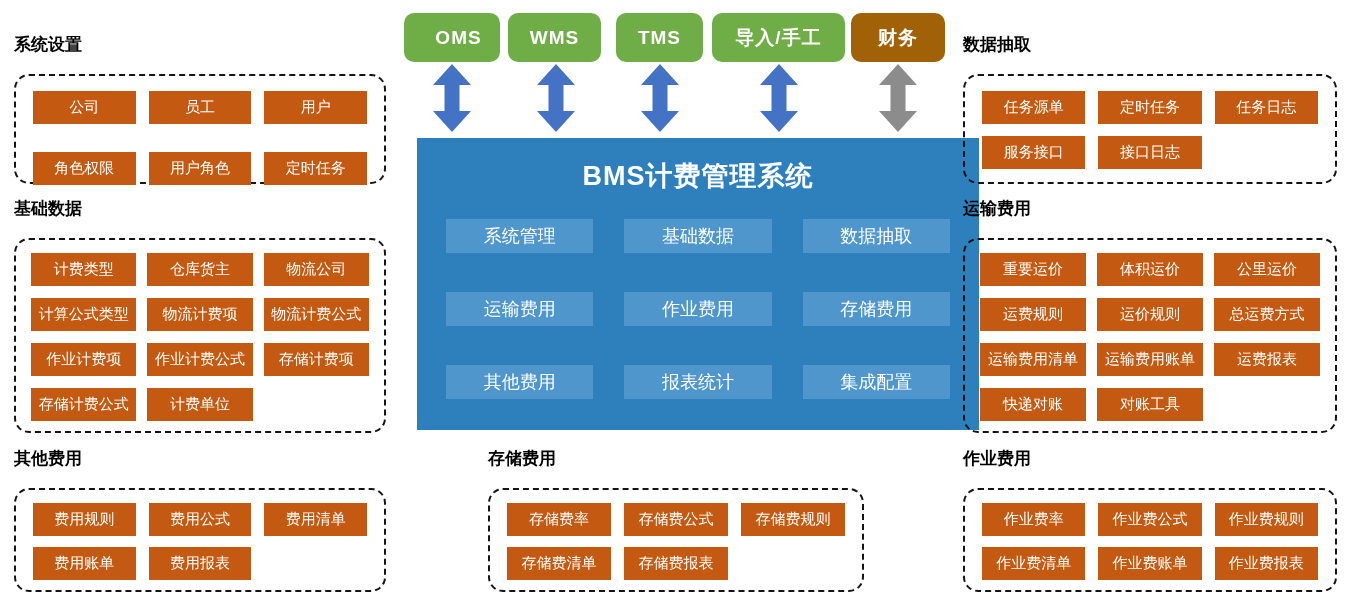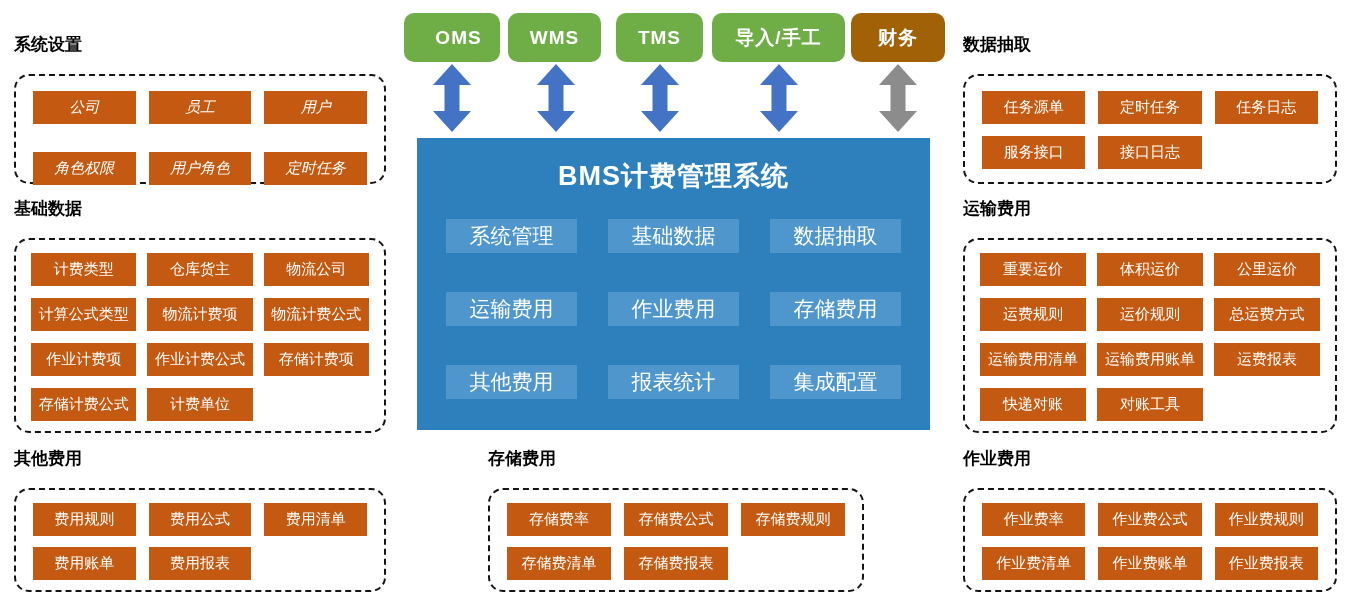--- a/index.html
+++ b/index.html
@@ -39,7 +39,7 @@
           display:flex; align-items:center; justify-content:center; white-space:nowrap; }
 
   #sec-system    { left:14px;  top:32px;  width:372px; }
-  #sec-system    .dashed-box { height:110px; padding:15px 17px; gap:28px 13px;font-style:italic; }
+  #sec-system    .dashed-box { height:110px; padding:15px 17px; gap:28px 13px; }
   #sec-base      { left:14px;  top:196px; width:372px; }
   #sec-base      .dashed-box { height:195px; padding:13px 15px; gap:12px 11px; }
   #sec-otherfee  { left:14px;  top:446px; width:372px; }

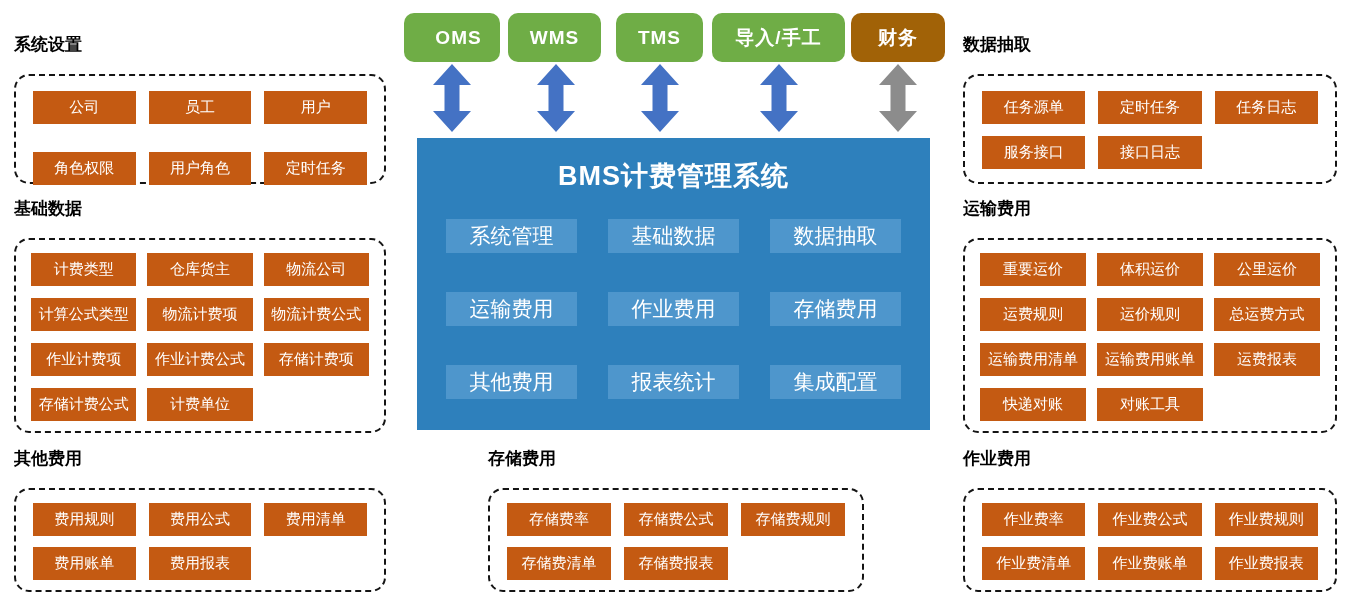--- a/index.html
+++ b/index.html
@@ -24,7 +24,7 @@
   #arrow-3 { left:760px; } #arrow-4 { left:879px; }
 
   
-  #center-panel { position:absolute; left:417px; top:138px; width:513px; height:292px; background:#2E80BC; }
+  #center-panel { position:absolute; left:417px; top:138px; width:562px; height:292px; background:#2E80BC; }
   #center-title { color:#ffffff; font-size:27px; font-weight:bold; text-align:center; padding-top:20px; letter-spacing:1px; }
   #center-grid  { display:grid; grid-template-columns:repeat(3,1fr); column-gap:31px; row-gap:39px; margin:25px 29px 0; }
   .module { background:#4E96CC; color:#ffffff; font-size:21px; height:34px;

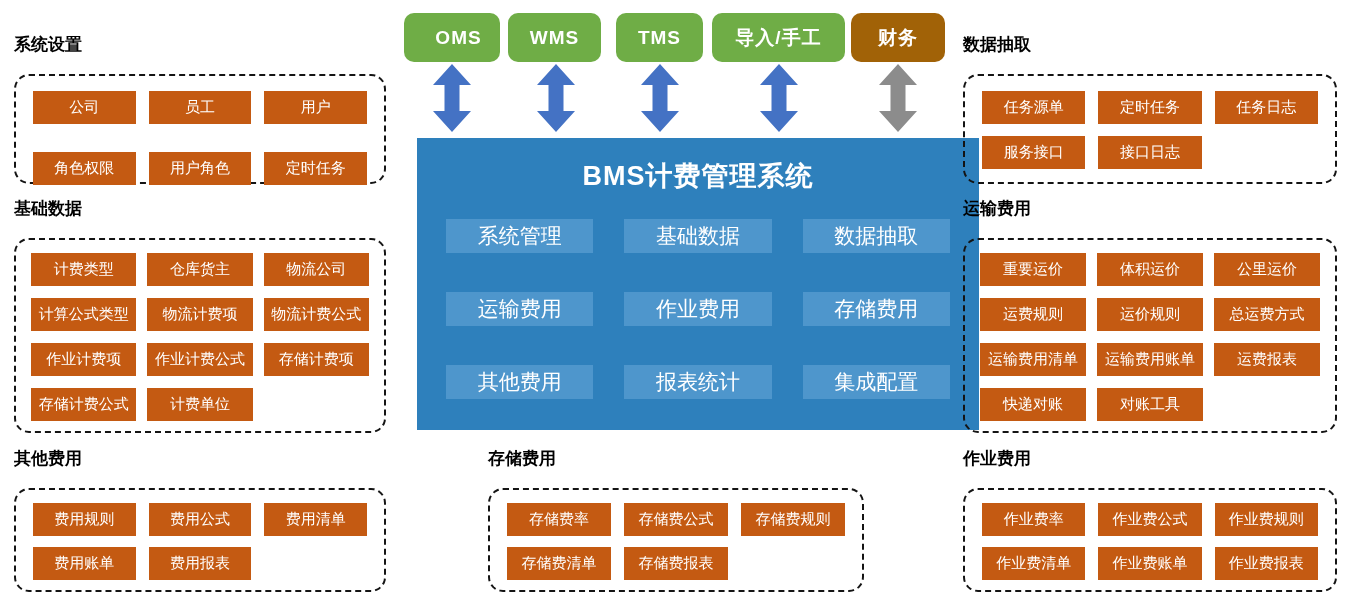--- a/index.html
+++ b/index.html
@@ -27,7 +27,7 @@
   #center-panel { position:absolute; left:417px; top:138px; width:562px; height:292px; background:#2E80BC; }
   #center-title { color:#ffffff; font-size:27px; font-weight:bold; text-align:center; padding-top:20px; letter-spacing:1px; }
   #center-grid  { display:grid; grid-template-columns:repeat(3,1fr); column-gap:31px; row-gap:39px; margin:25px 29px 0; }
-  .module { background:#4E96CC; color:#ffffff; font-size:21px; height:34px;
+  .module { background:#4E96CC; color:#ffffff; font-size:18px; height:34px;
             display:flex; align-items:center; justify-content:center; white-space:nowrap; }
 
   

